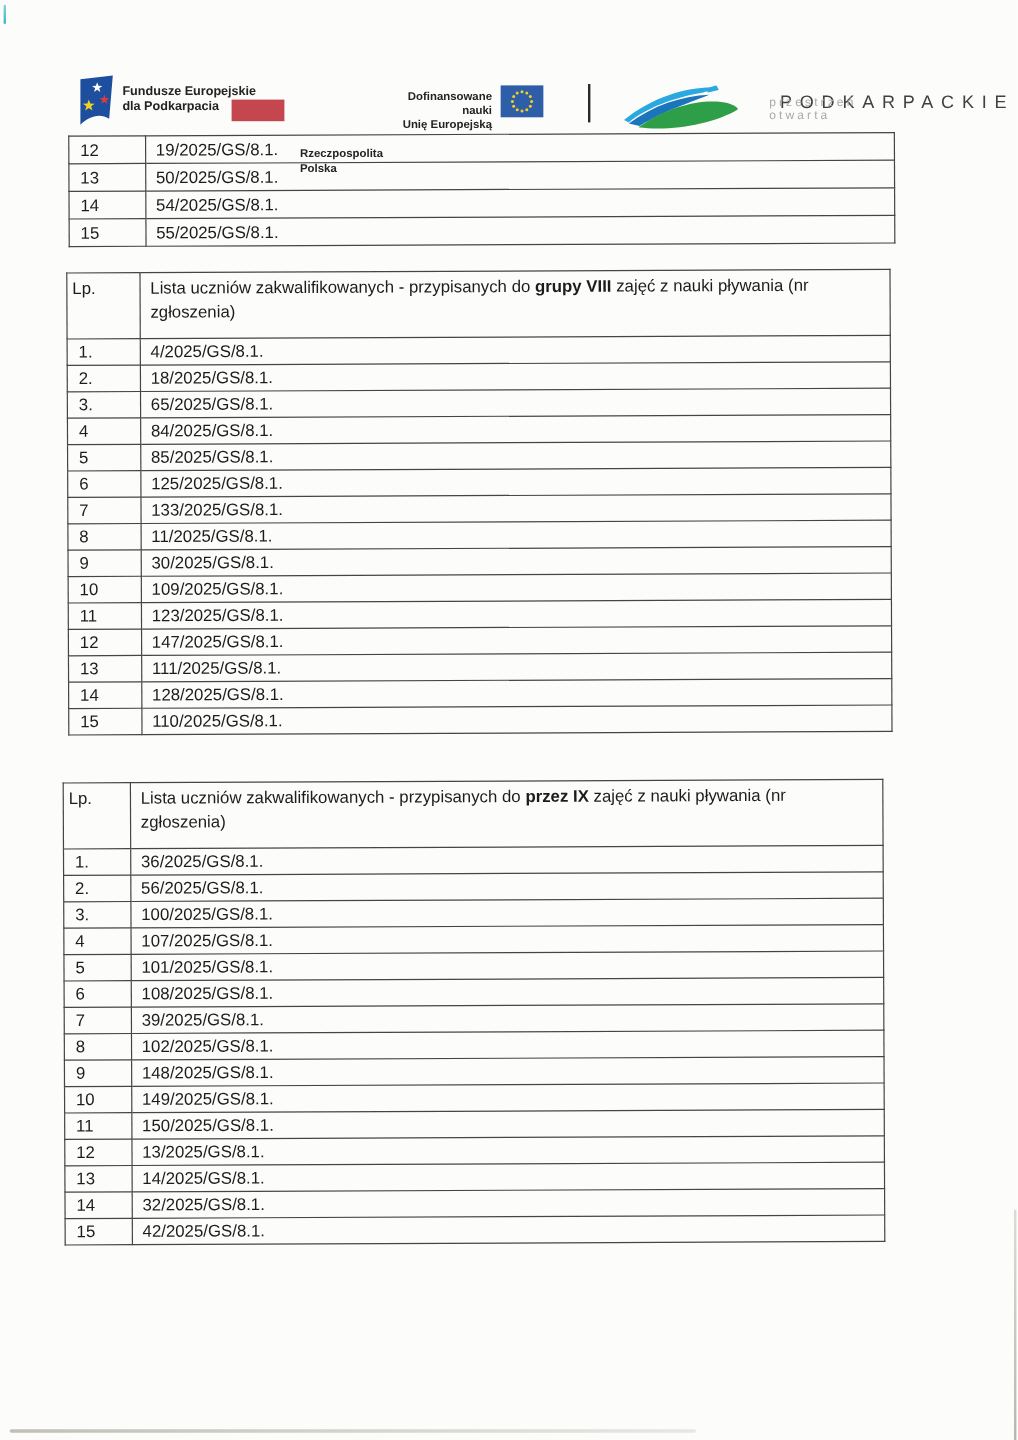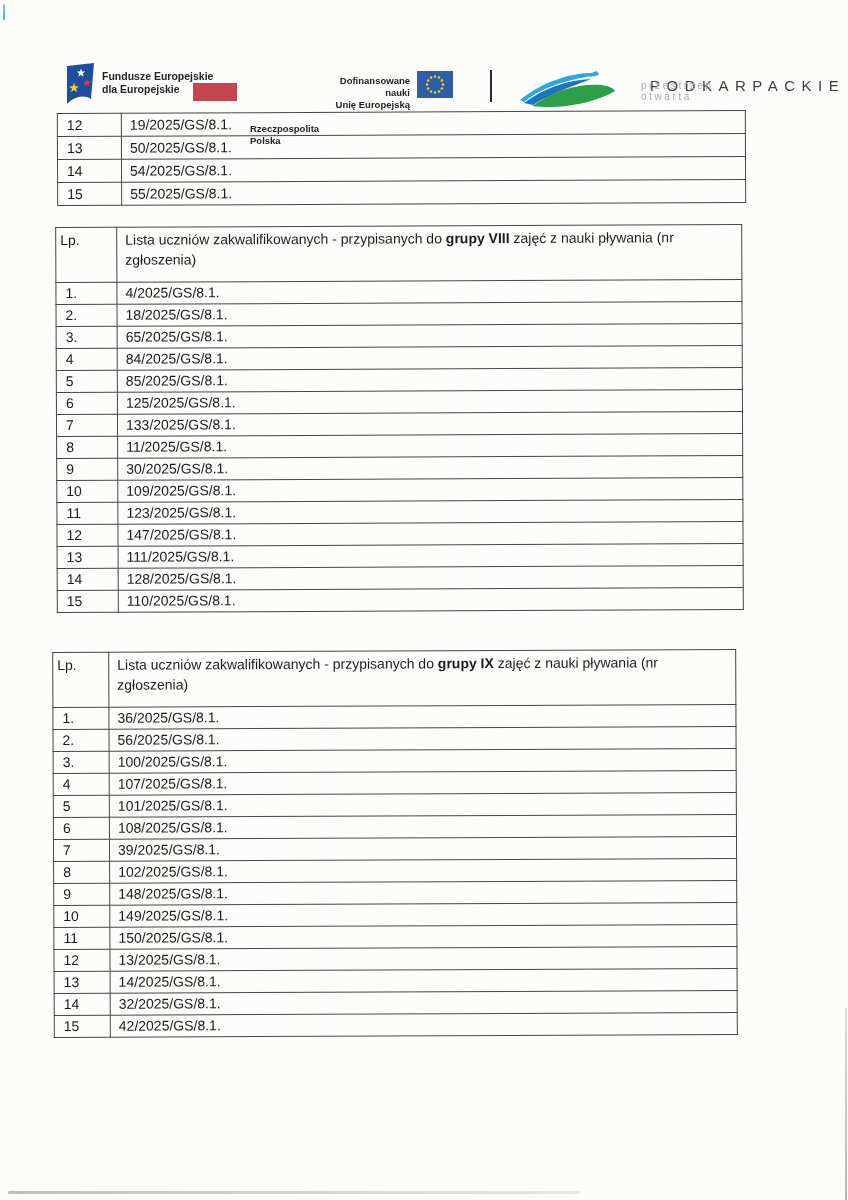--- a/index.html
+++ b/index.html
@@ -132,7 +132,7 @@
     </svg>
     <div class="fe-text">
       <div>Fundusze Europejskie</div>
-      <div>dla Europejskie</div>
+      <div>dla Podkarpacia</div>
     </div>
 
     <div class="pl-flag"></div>

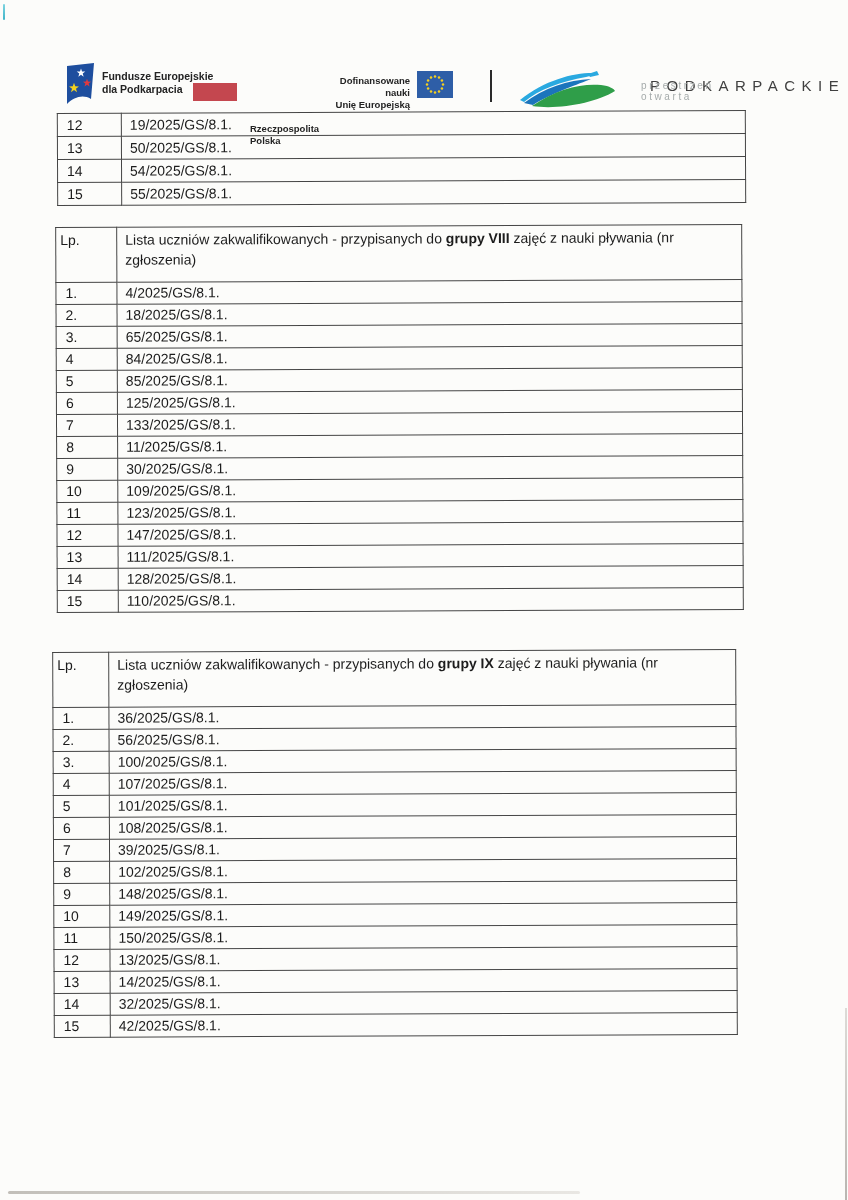--- a/index.html
+++ b/index.html
@@ -283,7 +283,7 @@
     <thead>
       <tr>
         <th class="lp">Lp.</th>
-        <th class="val"><span>Lista uczniów zakwalifikowanych - przypisanych do </span><span class="bold">grupy IX</span><span> zajęć z nauki pływania (nr</span><br><span>zgłoszenia)</span></th>
+        <th class="val"><span>Lista uczniów zakwalifikowanych - przypisanych do </span><span class="bold">przez IX</span><span> zajęć z nauki pływania (nr</span><br><span>zgłoszenia)</span></th>
       </tr>
     </thead>
     <tbody>

